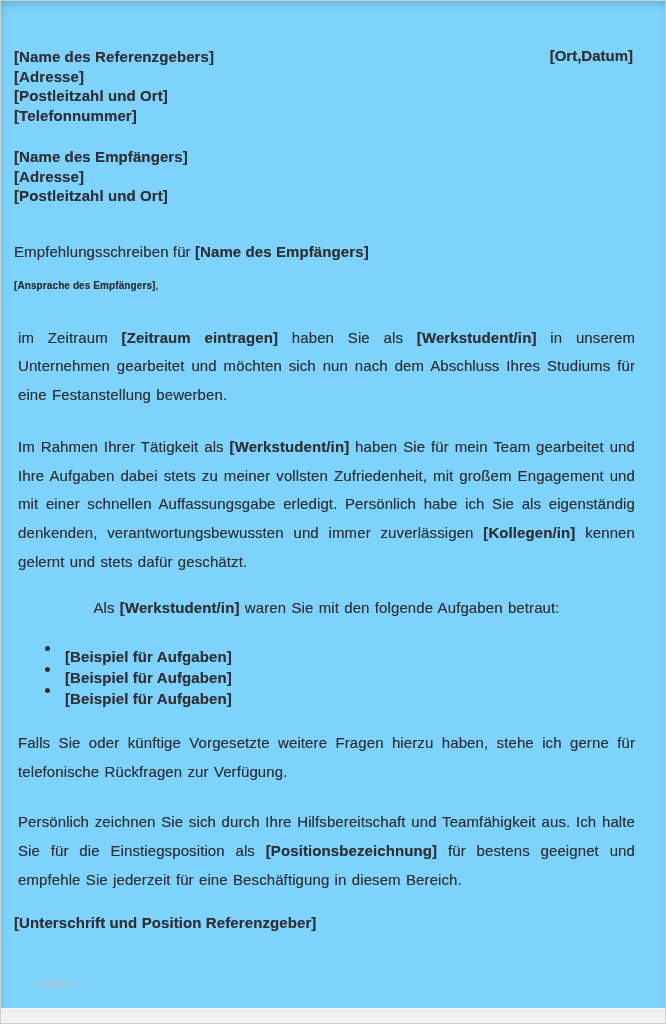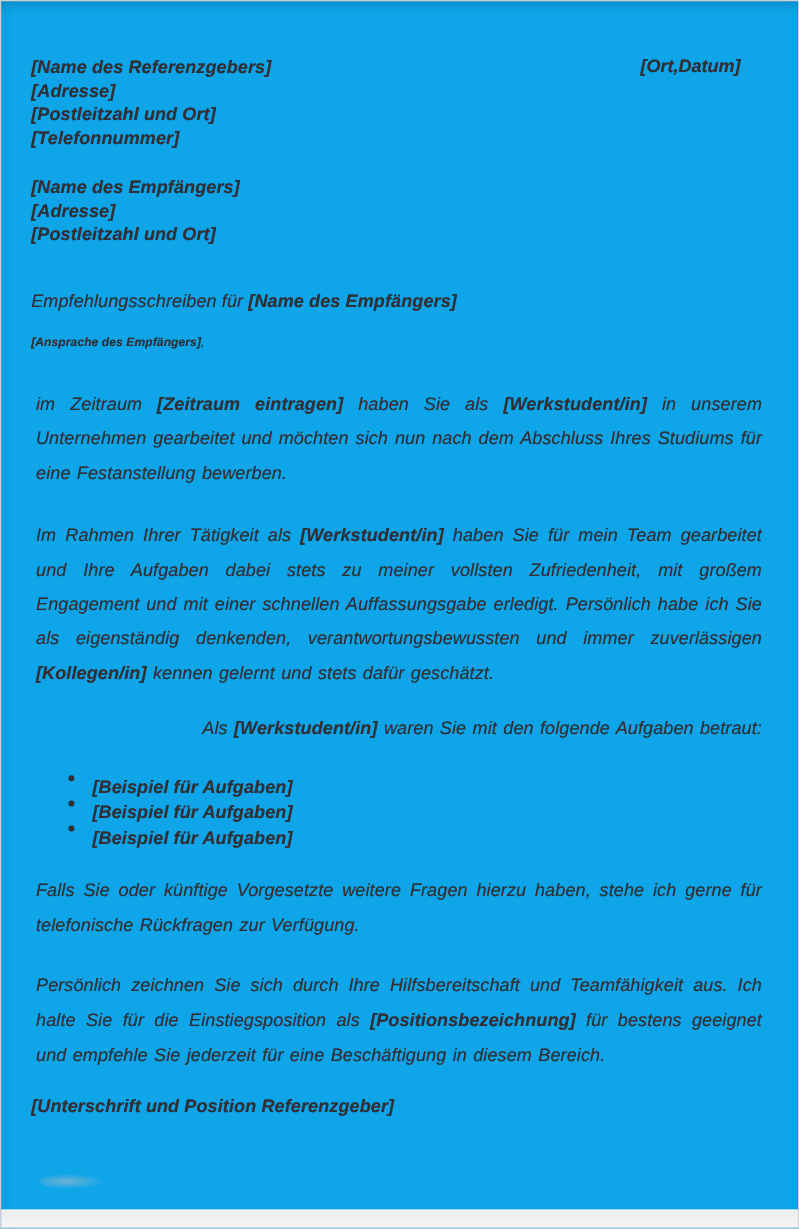--- a/index.html
+++ b/index.html
@@ -13,10 +13,10 @@
     width: 666px;
     height: 1024px;
     margin: 0;
-    background: #0ea5e9;
+    background: #7dd3fc;
     color: #2f2f35;
     box-sizing: border-box;
-    padding: 47px 27px 0 26px;
+    padding: 47px 27px 0 14px;
     overflow: hidden;
     box-shadow:
       inset 0 0 0 1px #cfcfd1,
@@ -24,7 +24,6 @@
       inset 10px 0 10px -8px rgba(0,0,0,0.10),
       inset -8px 0 10px -8px rgba(0,0,0,0.07);
     text-shadow: 0 0 0.6px rgba(47,47,53,0.5);
-    font-style: italic;
   }
   .b, .bold { font-weight: bold; }
 

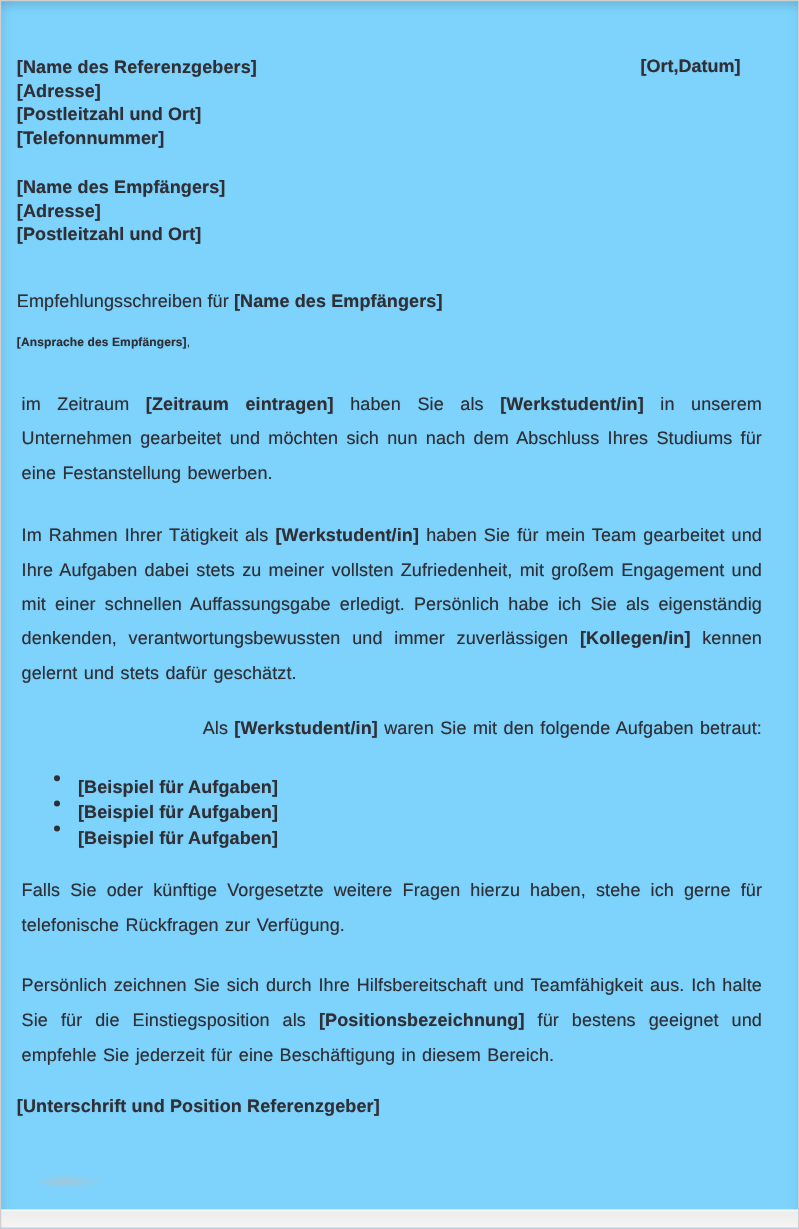--- a/index.html
+++ b/index.html
@@ -41,7 +41,7 @@
   .date {
     font-size: 15px;
     font-weight: bold;
-    margin-right: 22px;
+    margin-right: 6px;
     white-space: nowrap;
   }
   .recipient { margin-top: 22px; }

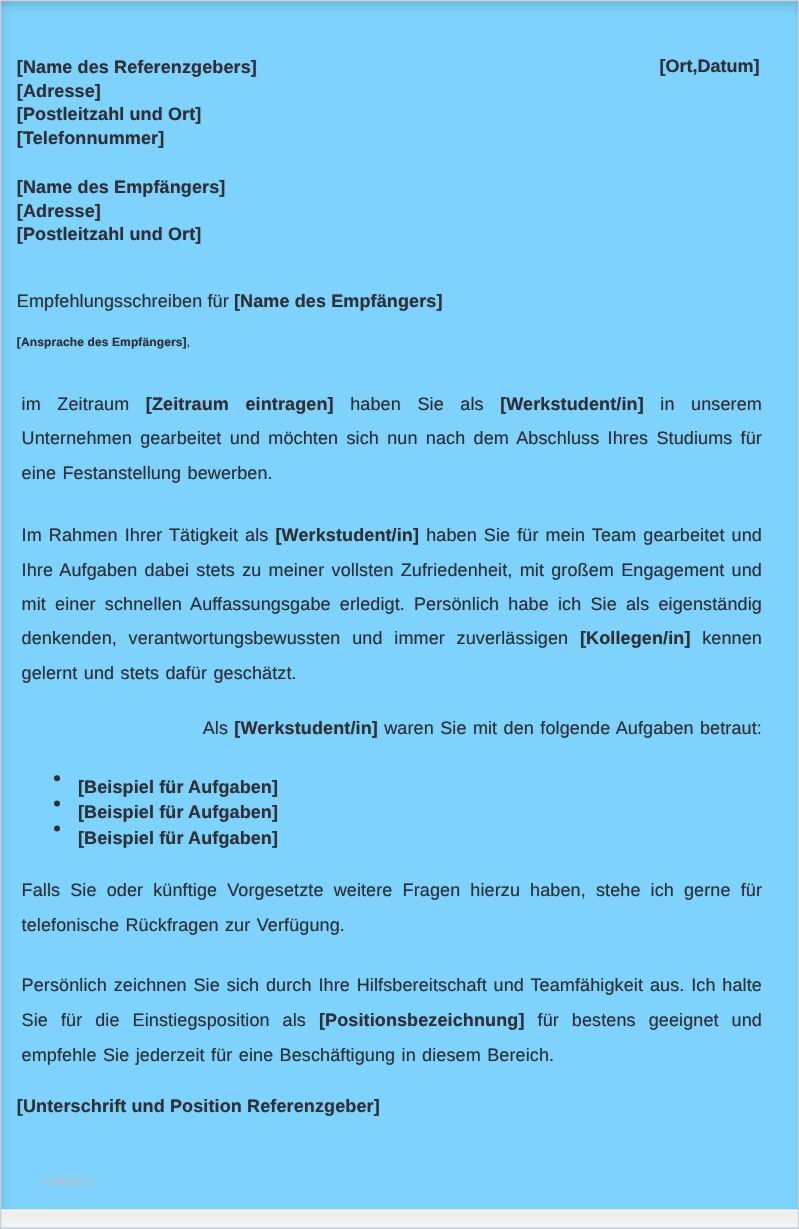--- a/index.html
+++ b/index.html
@@ -68,7 +68,7 @@
   }
   .p1 { margin-top: 28px; }
   .p2 { margin-top: 24px; }
-  .p3 { margin-top: 22px; line-height: 20px; text-align: right; }
+  .p3 { margin-top: 22px; line-height: 20px; text-align: center; }
   .p4 { margin-top: 22px; }
   .p5 { margin-top: 20px; }
 

